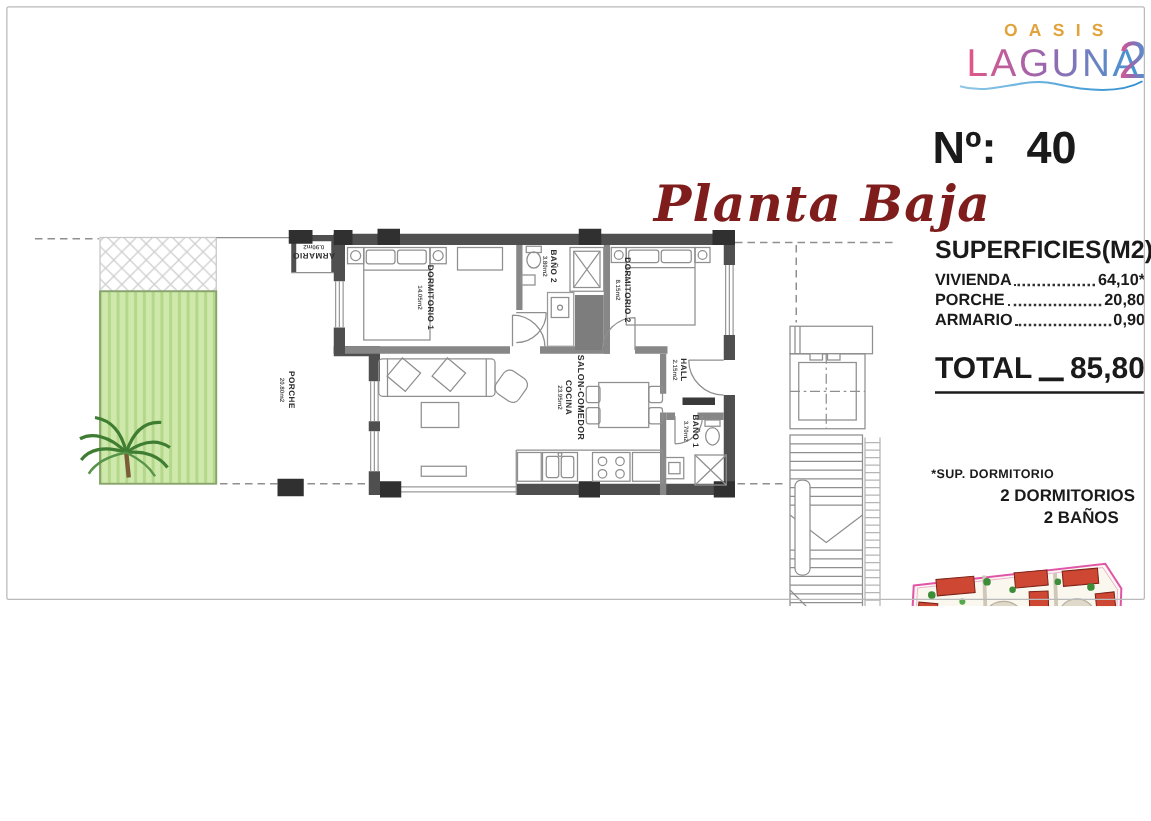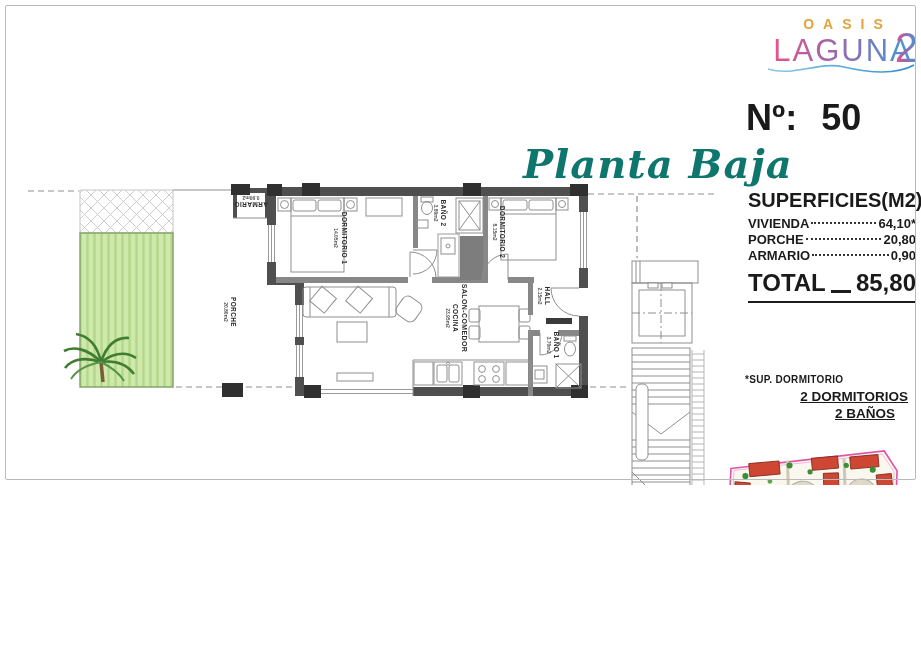--- a/index.html
+++ b/index.html
@@ -352,7 +352,7 @@
   <div class="idblock">
     <div class="numrow">
       <span>Nº:</span>
-      <span>50</span>
+      <span>40</span>
     </div>
   </div>
 

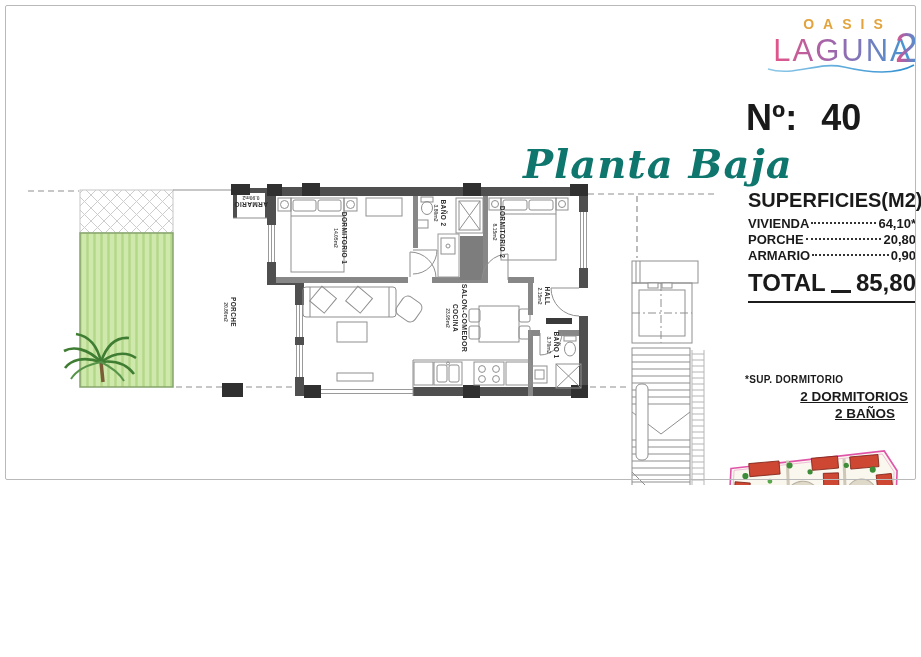--- a/index.html
+++ b/index.html
@@ -23,7 +23,7 @@
   .numrow{display:flex;gap:24px;font-size:36px;font-weight:700;margin-top:2px;}
 
   .plan-title{position:absolute;left:523px;top:140px;font-family:"DejaVu Serif",serif;
-              font-style:italic;font-weight:700;font-size:40px;letter-spacing:1px;color:#0f766e;}
+              font-style:italic;font-weight:700;font-size:40px;letter-spacing:1px;color:#7f1d1d;}
 
   .superficies{position:absolute;left:748px;top:189px;width:168px;}
   .sup-title{font-size:20px;font-weight:700;margin-bottom:4px;}

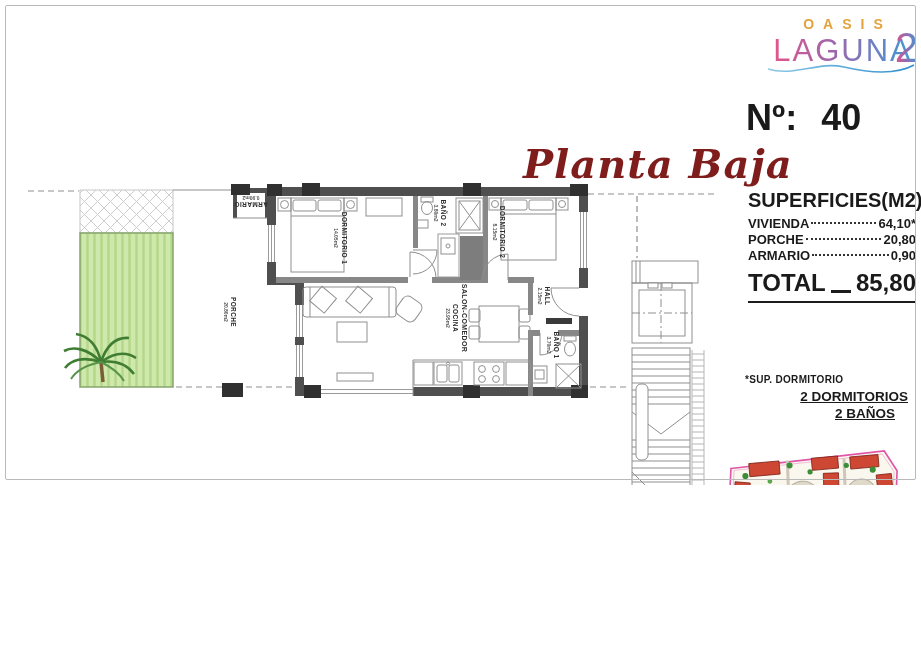--- a/index.html
+++ b/index.html
@@ -27,7 +27,7 @@
 
   .superficies{position:absolute;left:748px;top:189px;width:168px;}
   .sup-title{font-size:20px;font-weight:700;margin-bottom:4px;}
-  .sup-row{display:flex;align-items:center;font-size:13px;font-weight:700;line-height:16px;}
+  .sup-row{display:flex;align-items:flex-end;font-size:13px;font-weight:700;line-height:16px;}
   .leader{flex:1;border-bottom:2px dotted #333;margin:0 2px 3px 2px;}
   .sup-total{display:flex;align-items:baseline;justify-content:space-between;margin-top:5px;
              font-size:24px;font-weight:800;border-bottom:2px solid #1c1c1c;padding-bottom:4px;}

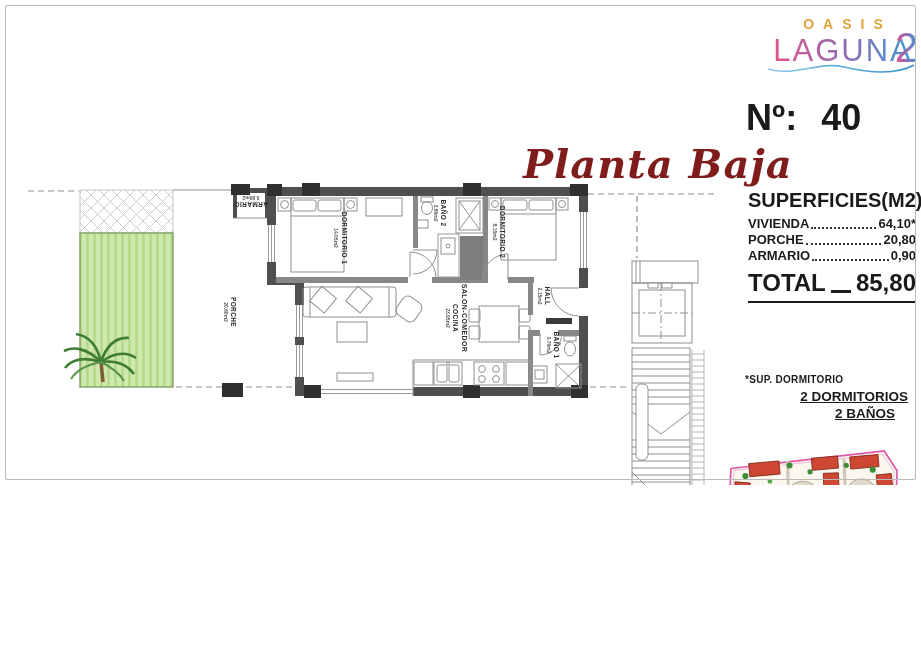--- a/index.html
+++ b/index.html
@@ -29,7 +29,7 @@
   .sup-title{font-size:20px;font-weight:700;margin-bottom:4px;}
   .sup-row{display:flex;align-items:flex-end;font-size:13px;font-weight:700;line-height:16px;}
   .leader{flex:1;border-bottom:2px dotted #333;margin:0 2px 3px 2px;}
-  .sup-total{display:flex;align-items:baseline;justify-content:space-between;margin-top:5px;
+  .sup-total{display:flex;align-items:baseline;justify-content:space-between;margin-top:17px;
              font-size:24px;font-weight:800;border-bottom:2px solid #1c1c1c;padding-bottom:4px;}
   .t-sep{display:inline-block;width:20px;height:3px;background:#1c1c1c;align-self:flex-end;margin-bottom:4px;}
 

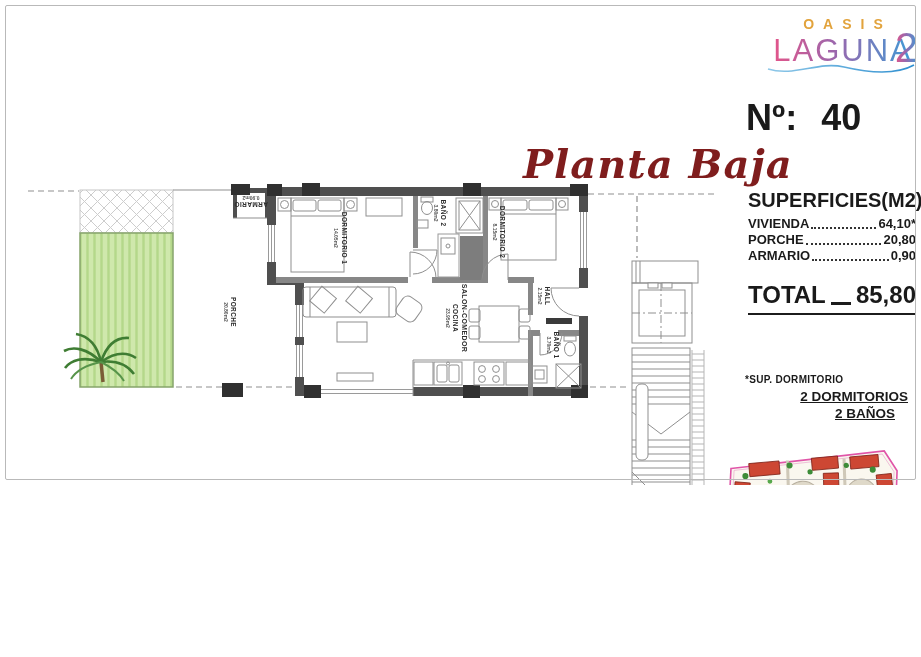--- a/index.html
+++ b/index.html
@@ -37,7 +37,7 @@
           justify-content:space-between;font-size:21px;font-weight:800;}
   .footnote{position:absolute;left:745px;top:374px;font-size:10px;font-weight:600;letter-spacing:.3px;}
   .features{position:absolute;left:748px;top:388px;width:160px;text-align:right;
-            font-size:13.5px;font-weight:700;line-height:17px;text-decoration:underline;}
+            font-size:13.5px;font-weight:700;line-height:17px;}
   .features .f2{padding-right:13px;}
 
   

